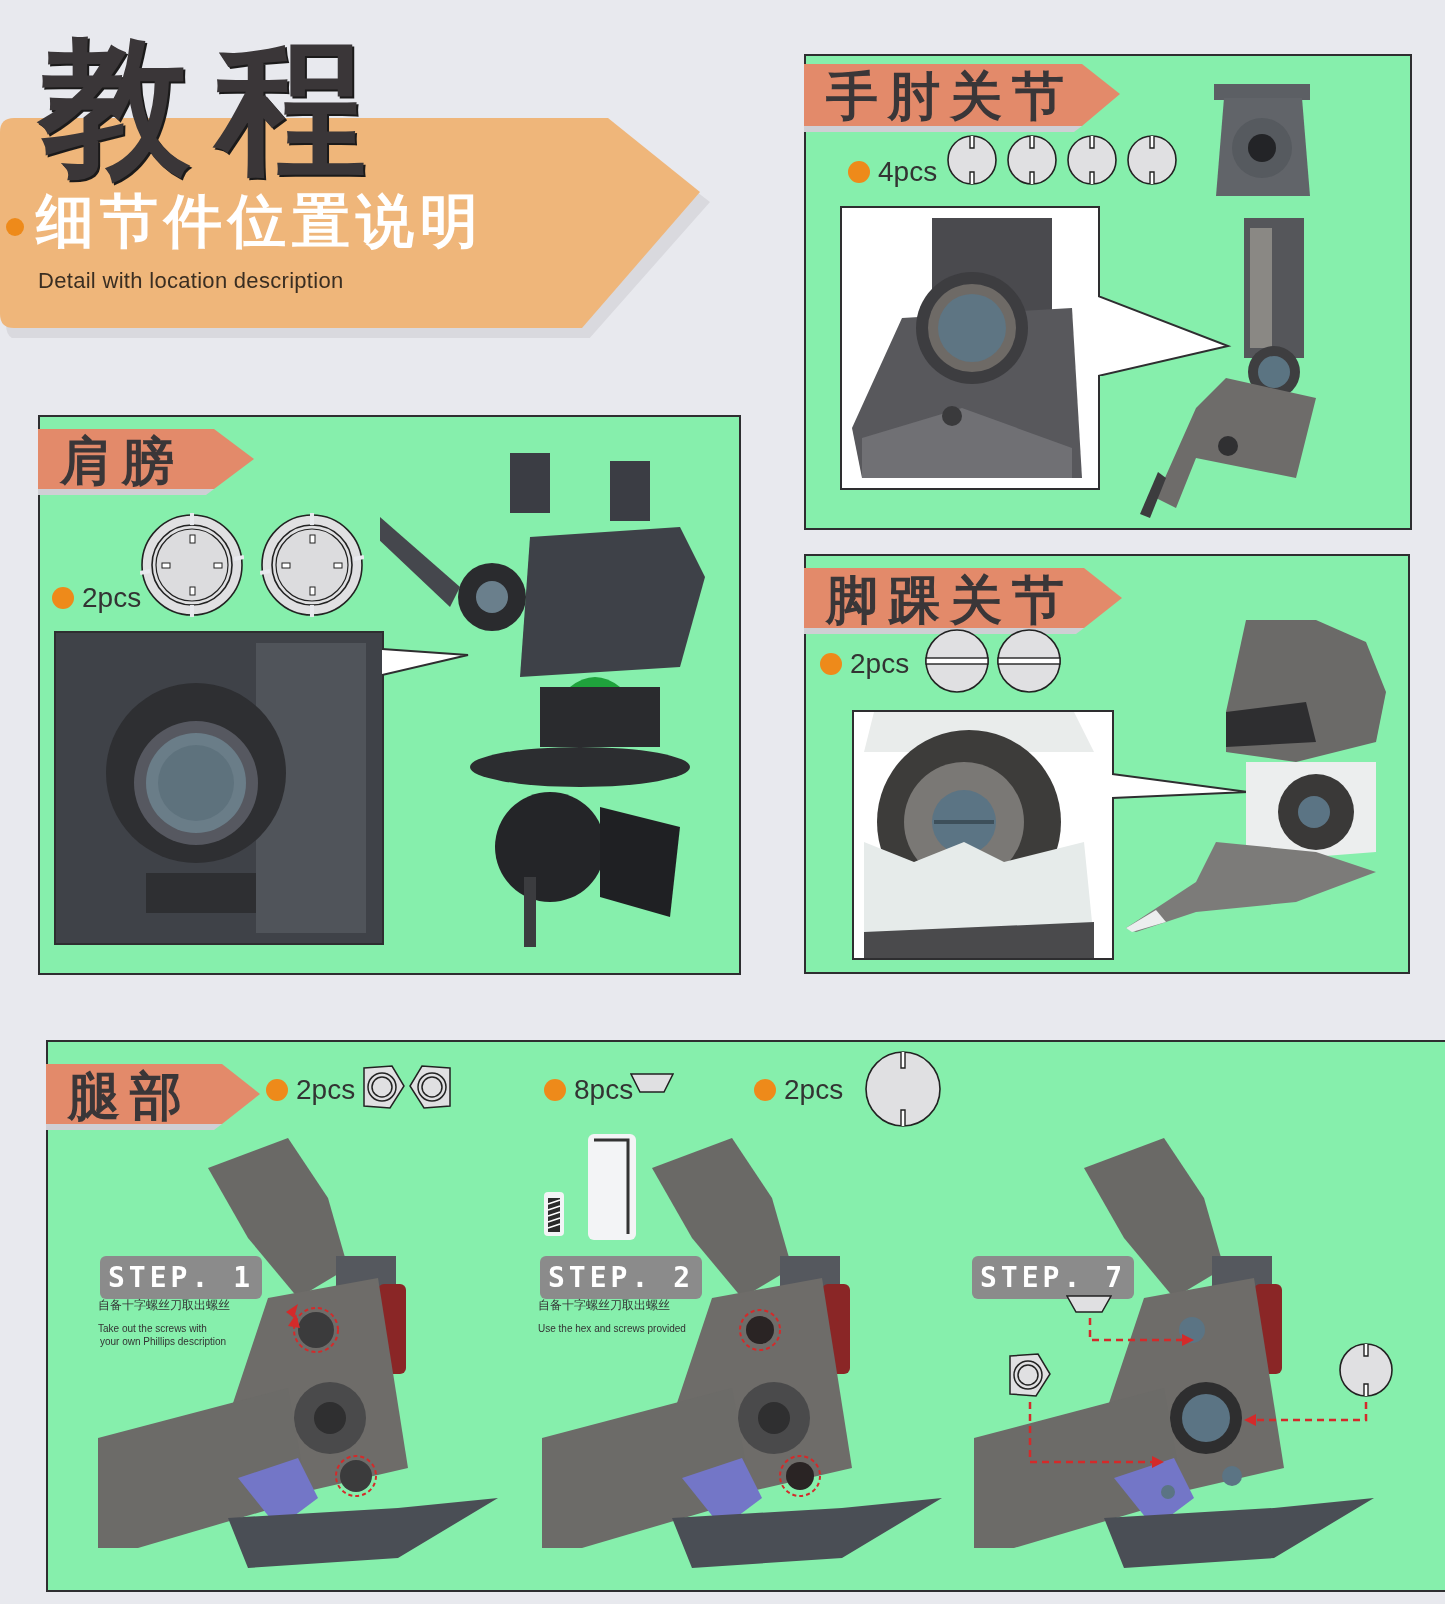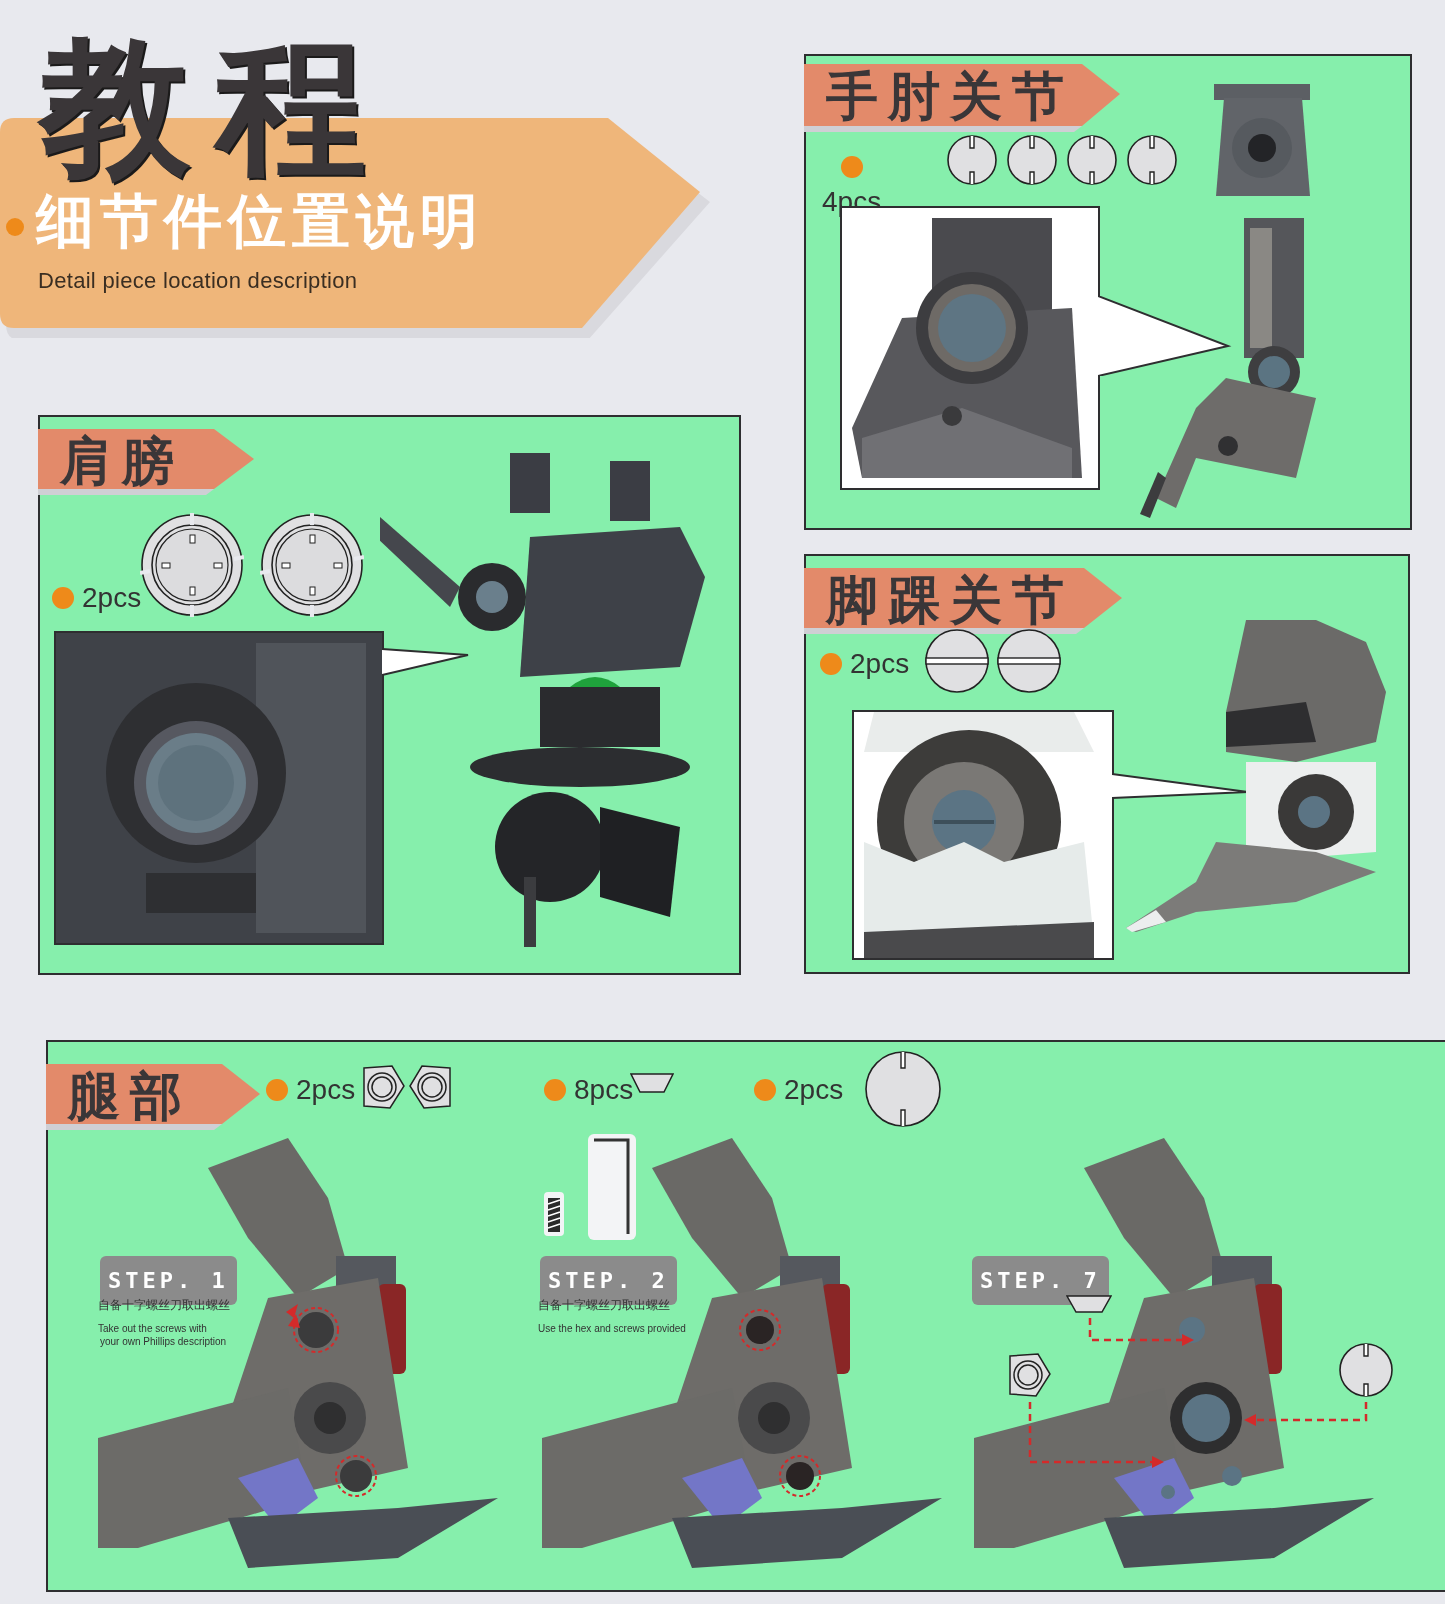--- a/index.html
+++ b/index.html
@@ -49,7 +49,7 @@
       </svg>
     <div class="tag-text">手肘关节</div>
   </div>
-  <div class="qty" style="left:16px;top:100px;flex-direction:column;">
+  <div class="qty" style="left:42px;top:100px;">
     <span class="odot"></span>
     <span>4pcs</span>
   </div>

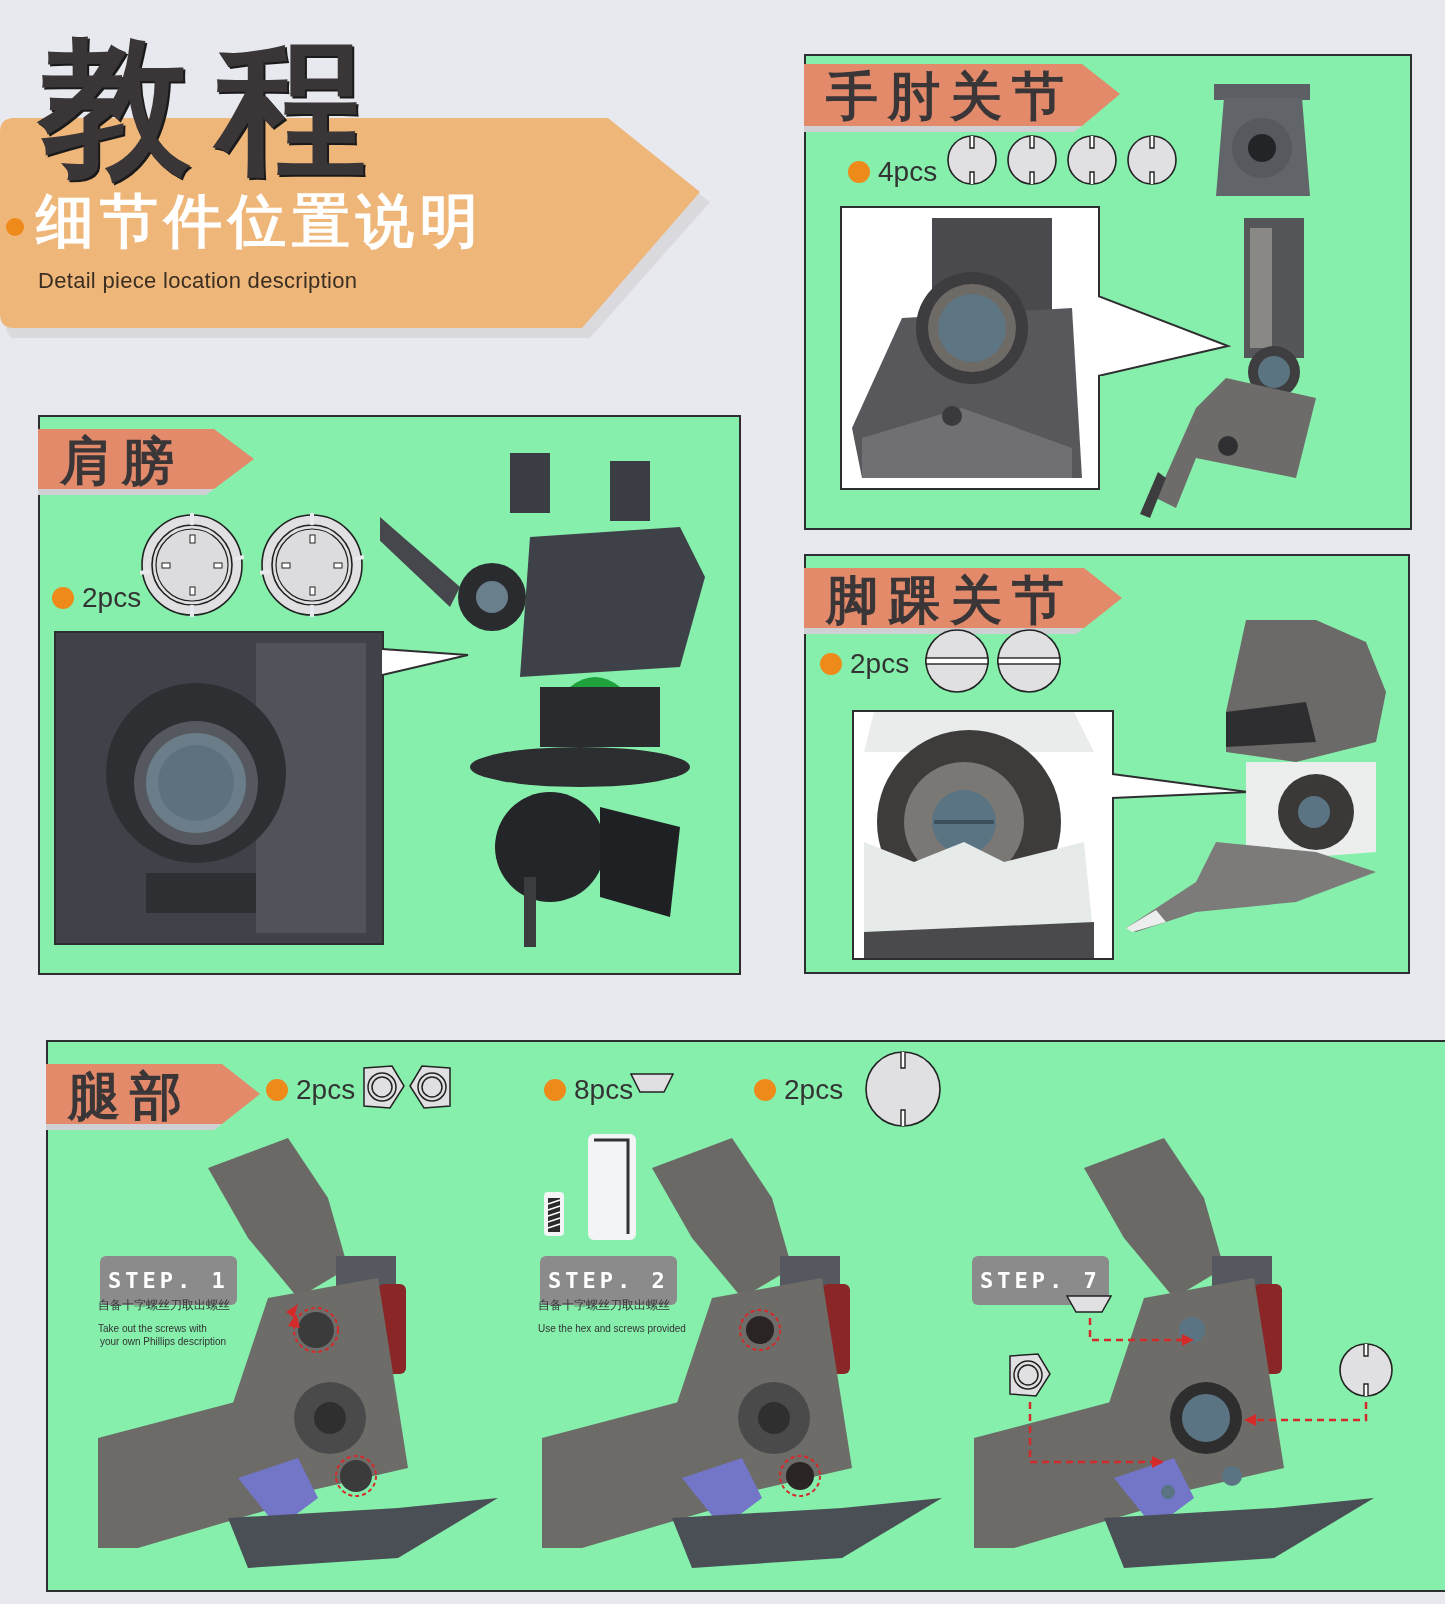--- a/index.html
+++ b/index.html
@@ -39,7 +39,7 @@
 <div class="hdr-title">教程</div>
 <div class="hdr-dot"></div>
 <div class="hdr-sub">细节件位置说明</div>
-<div class="hdr-en">Detail piece location description</div>
+<div class="hdr-en">Detail with location description</div>
 
 <div class="panel" style="left:804px;top:54px;width:608px;height:476px;">
   <div class="tag" style="left:-2px;top:8px;width:320px;">

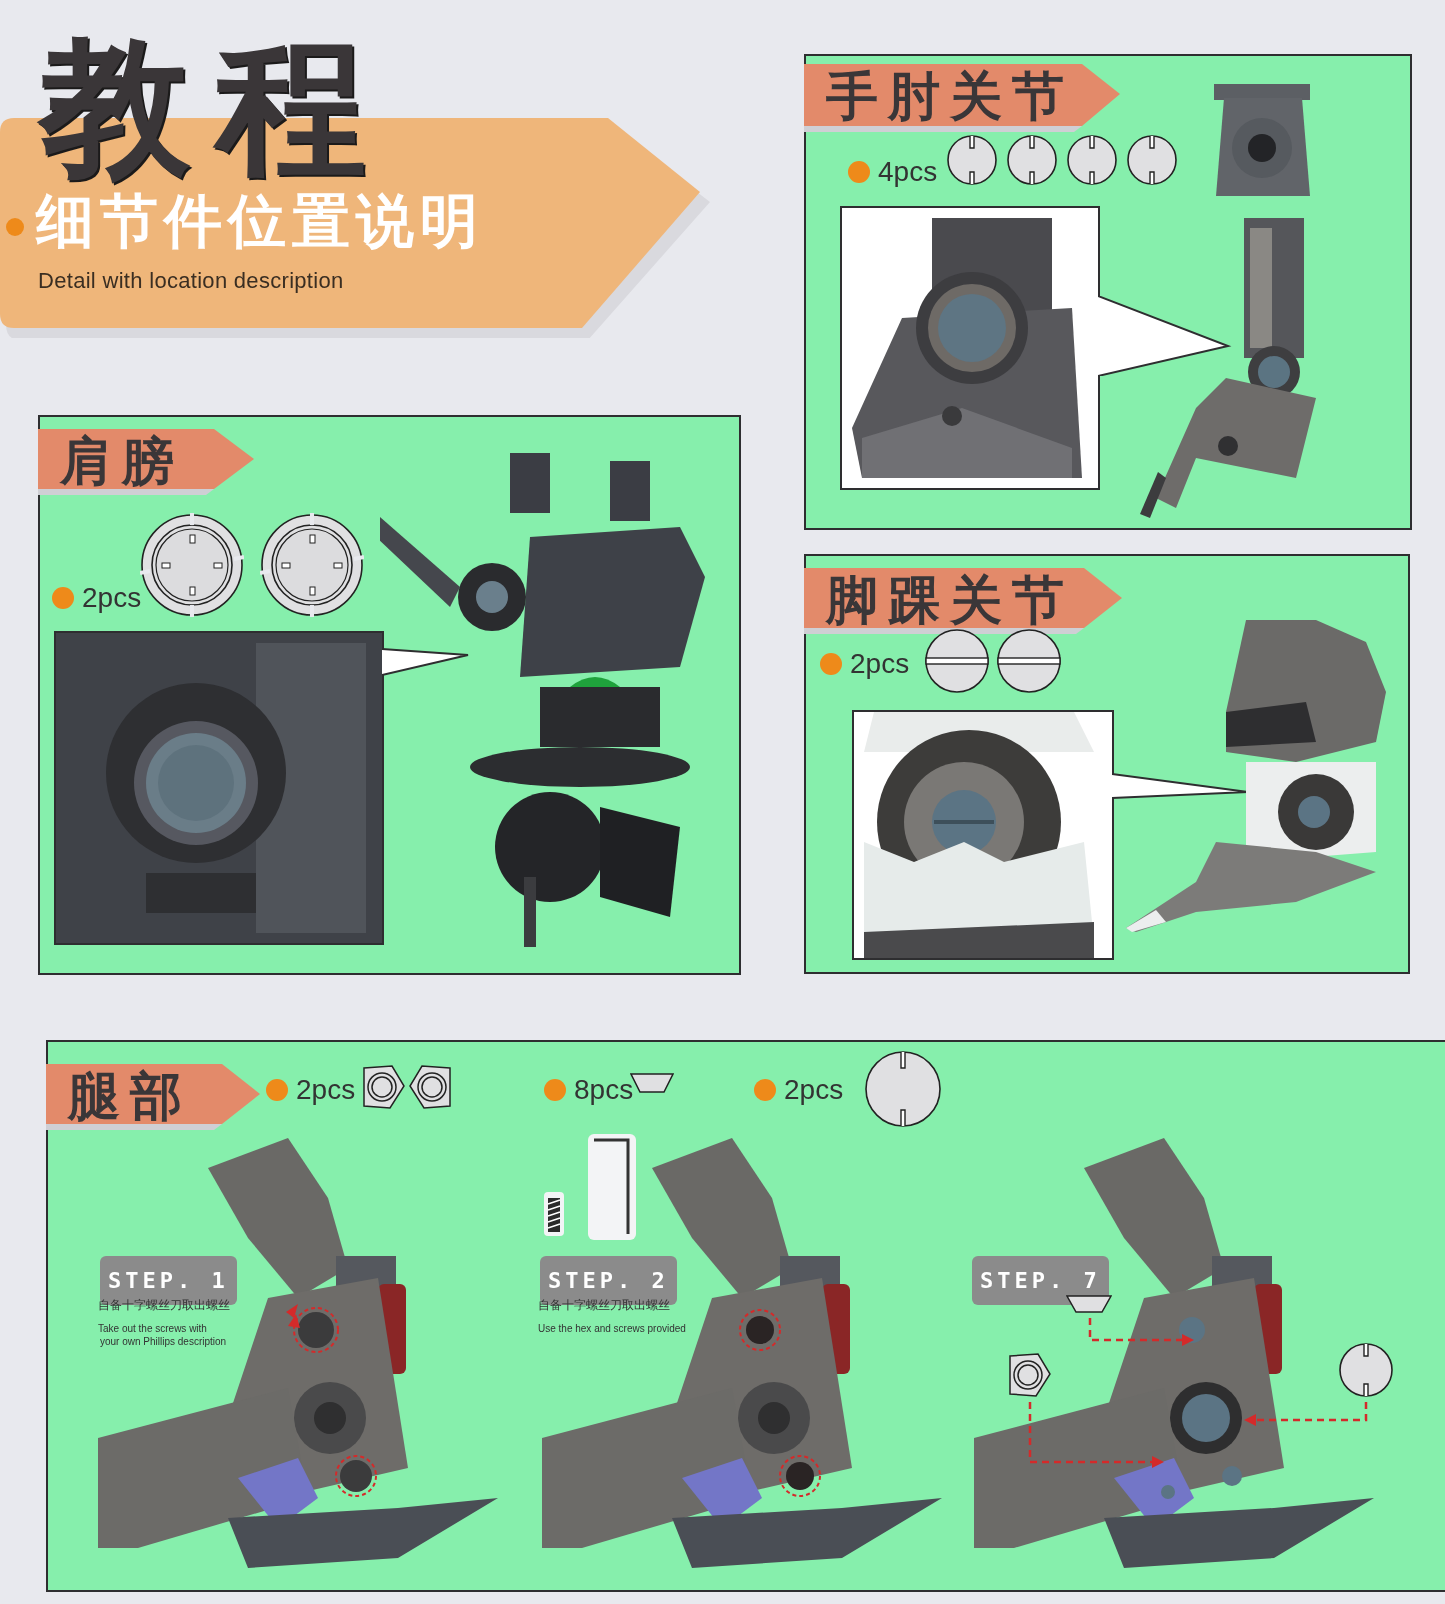--- a/index.html
+++ b/index.html
@@ -23,7 +23,7 @@
   .odot { width: 22px; height: 22px; border-radius: 50%; background: #ee8a1a; display: inline-block; }
   .inset { position: absolute; background: #fff; border: 2px solid #2e2e30; overflow: hidden; }
   .photo { position: absolute; }
-  .step-badge { position: absolute; background: #8b8b8b; color: #fff; font-weight: bold; font-size: 22px; letter-spacing: 4px; padding: 12px 8px; border-radius: 6px; font-family: "DejaVu Sans Mono", monospace; }
+  .step-badge { position: absolute; background: #8b8b8b; color: #fff; font-weight: bold; font-size: 28px; letter-spacing: 4px; padding: 5px 8px; border-radius: 6px; font-family: "DejaVu Sans Mono", monospace; }
   .step-cn { position: absolute; font-size: 12px; color: #333; }
   .step-en { position: absolute; font-size: 10px; color: #333; line-height: 13px; font-family: "Liberation Sans", sans-serif; }
 </style>

